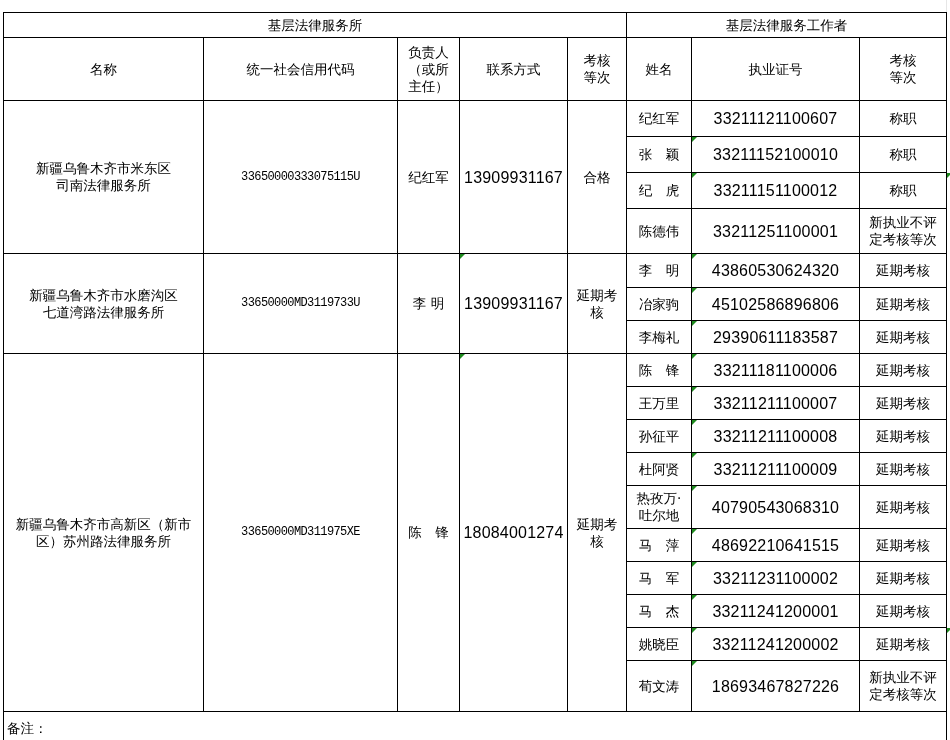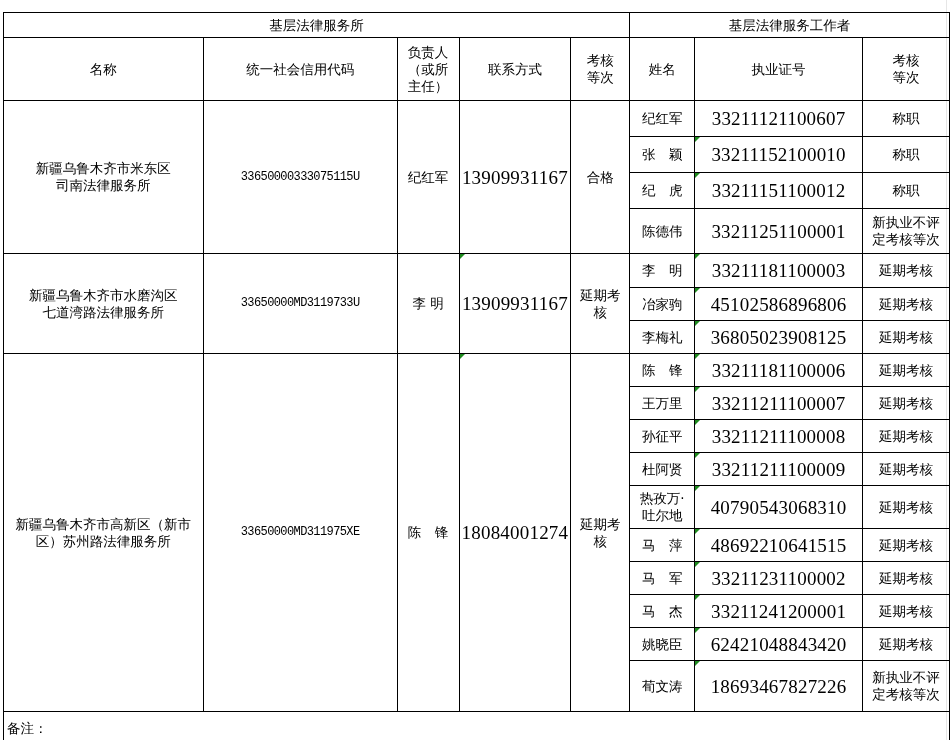--- a/index.html
+++ b/index.html
@@ -10,7 +10,7 @@
   td { border:1.5px solid #000; text-align:center; vertical-align:middle;
        font-size:13.5px; line-height:17px; padding:0 2px; position:relative;
        white-space:pre-wrap; }
-  .mono { font-family:Liberation Serif, serif; font-size:19px; letter-spacing:0.2px; }
+  .mono { font-family:Liberation Sans, sans-serif; font-size:16px; letter-spacing:0.2px; }
   .code { font-family:"Liberation Mono","DejaVu Sans Mono",monospace; font-size:12px; letter-spacing:-0.6px; }
   .left { text-align:left; padding-left:3px;margin-top:36px; }
   .tri::before { content:""; position:absolute; left:0; top:0; width:0; height:0;

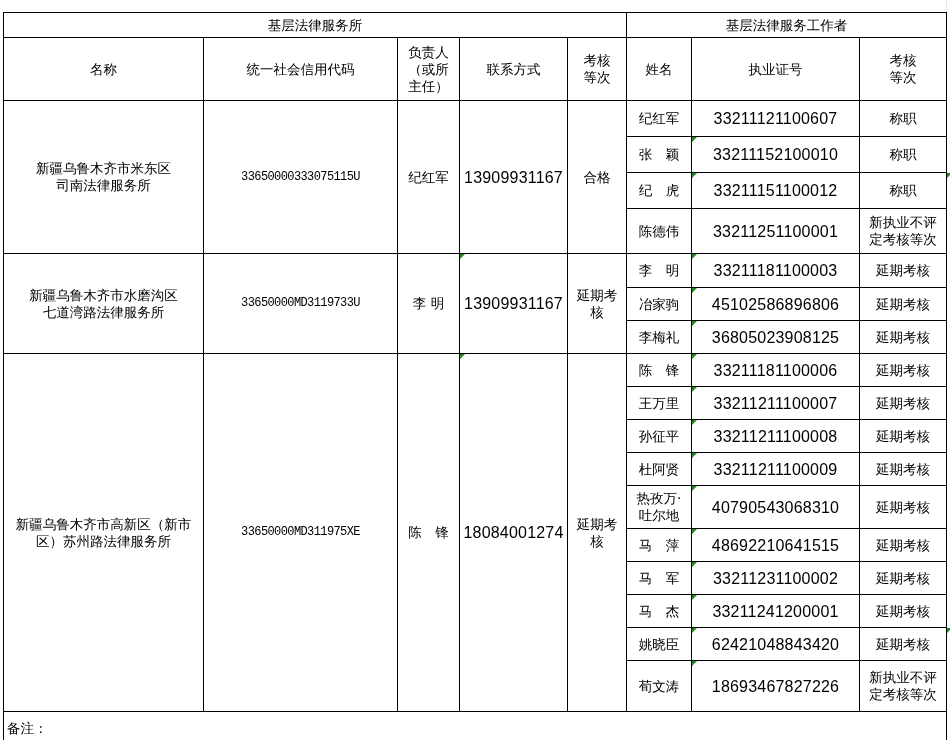--- a/index.html
+++ b/index.html
@@ -93,7 +93,7 @@
       <td rowspan="3">延期考
 核</td>
       <td>李　明</td>
-      <td class="mono tri">33211181100003</td>
+      <td class="mono tri">43860530624320</td>
       <td>延期考核</td>
     </tr>
     <tr style="height:33px">

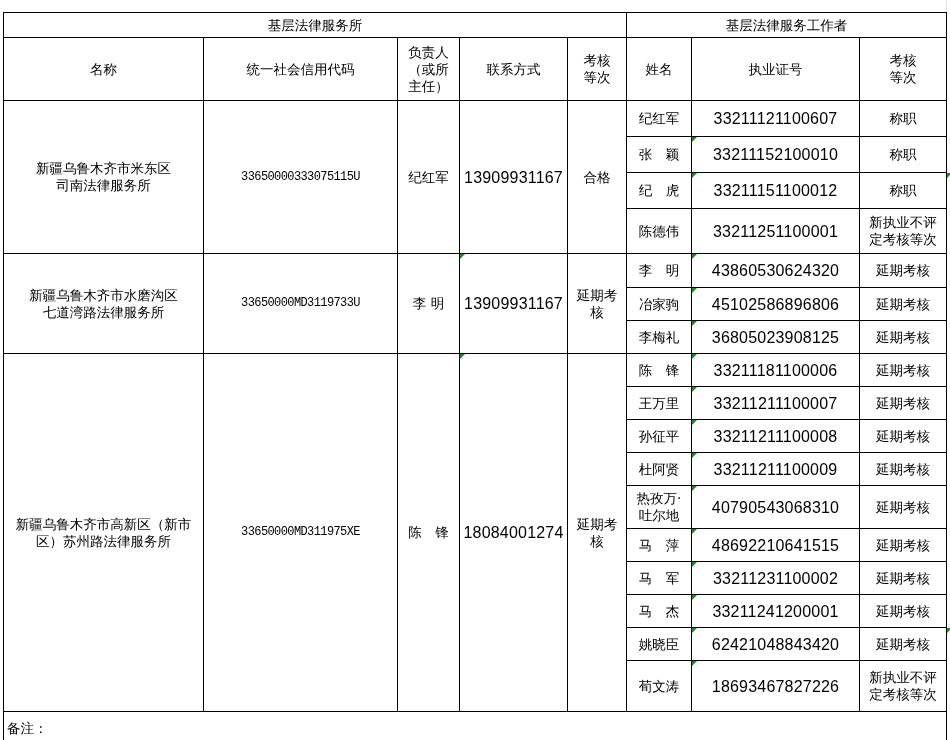--- a/index.html
+++ b/index.html
@@ -103,7 +103,7 @@
     </tr>
     <tr style="height:33px">
       <td>李梅礼</td>
-      <td class="mono tri">36805023908125</td>
+      <td class="mono tri">29390611183587</td>
       <td>延期考核</td>
     </tr>
 

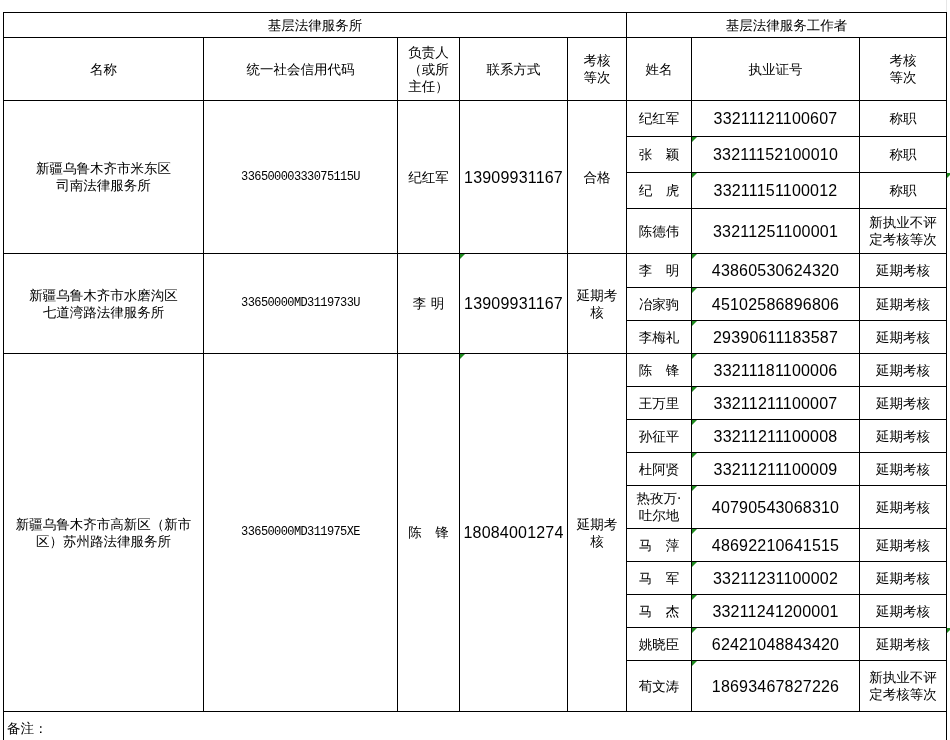--- a/index.html
+++ b/index.html
@@ -157,7 +157,7 @@
     </tr>
     <tr style="height:33px">
       <td>姚晓臣</td>
-      <td class="mono tri">62421048843420</td>
+      <td class="mono tri">33211241200002</td>
       <td class="tri-r">延期考核</td>
     </tr>
     <tr style="height:51px">

